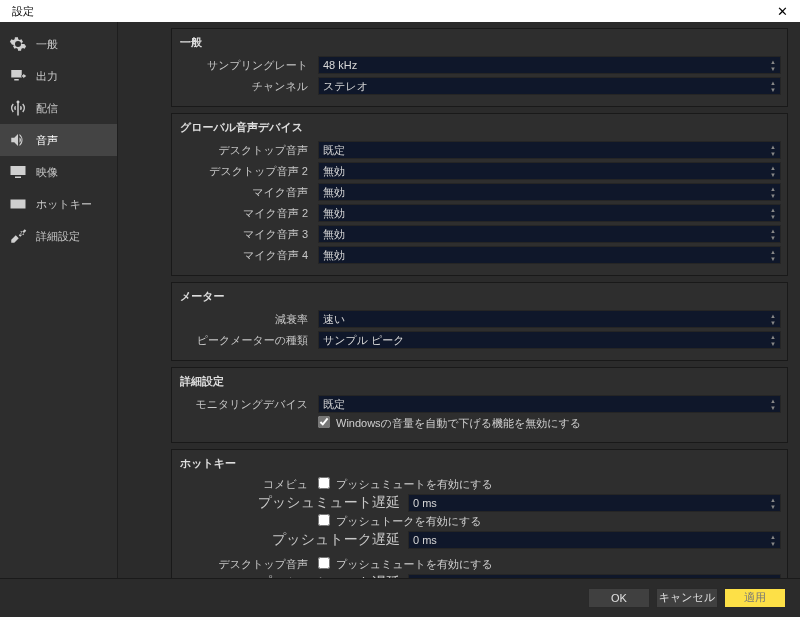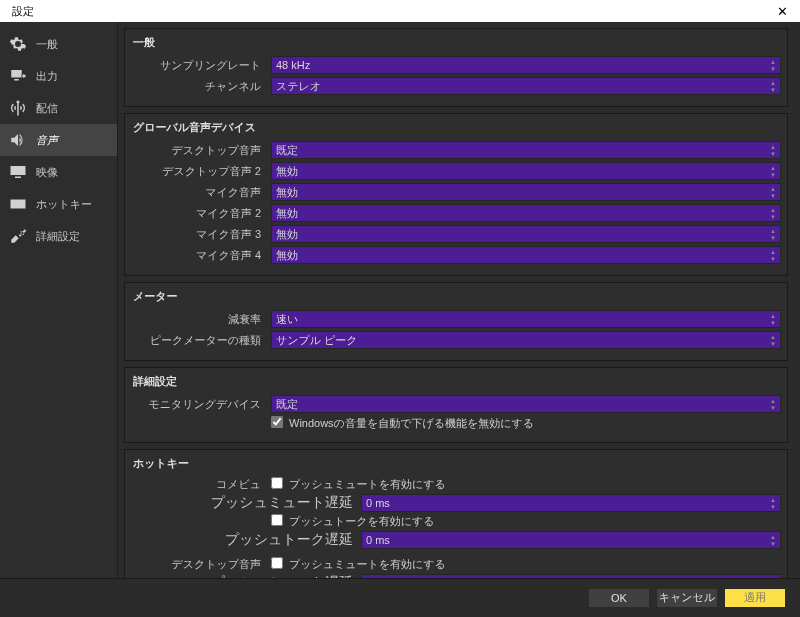--- a/index.html
+++ b/index.html
@@ -27,6 +27,7 @@
   display: flex;
   height: 556px;
   background: #2b2b2b;
+  gap: 47px;
 }
 .sidebar {
   width: 118px;

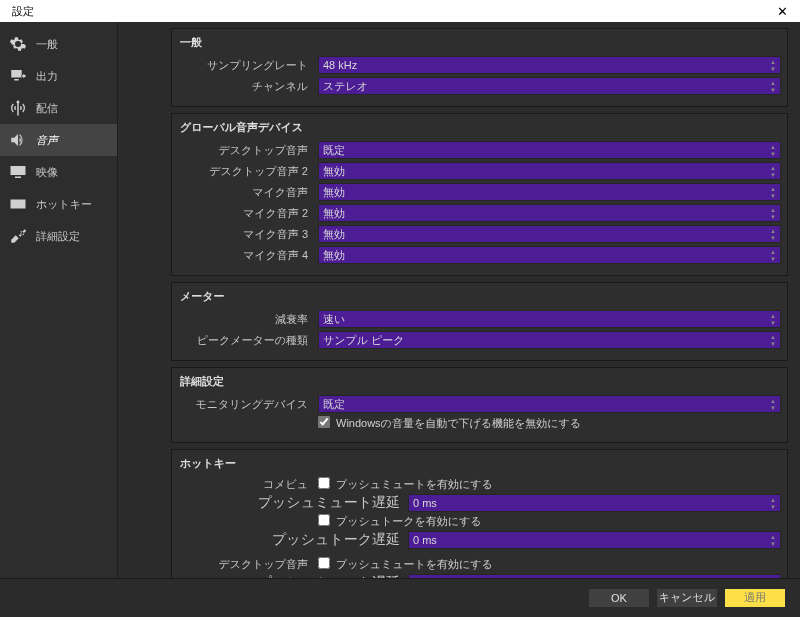--- a/index.html
+++ b/index.html
@@ -87,7 +87,7 @@
 .select, .spin {
   width: 100%;
   height: 18px;
-  background: #4c1d95;
+  background: #0f172a;
   border: 1px solid #252525;
   color: #d8d8d8;
   font-size: 11px;

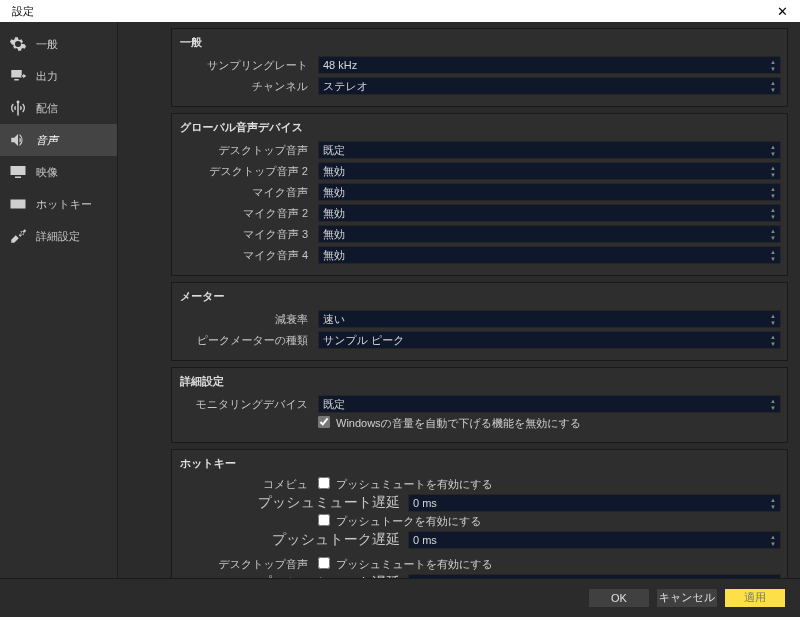--- a/index.html
+++ b/index.html
@@ -43,7 +43,7 @@
   cursor: default;
   color: #c8c8c8;
 }
-.sidebar-item.active { background: #444; color: #fff; font-style: italic; }
+.sidebar-item.active { background: #444; color: #fff; }
 .icon { width: 20px; height: 20px; display:flex; align-items:center; justify-content:center; }
 .icon svg { width: 18px; height: 18px; fill: #d0d0d0; }
 .main {

